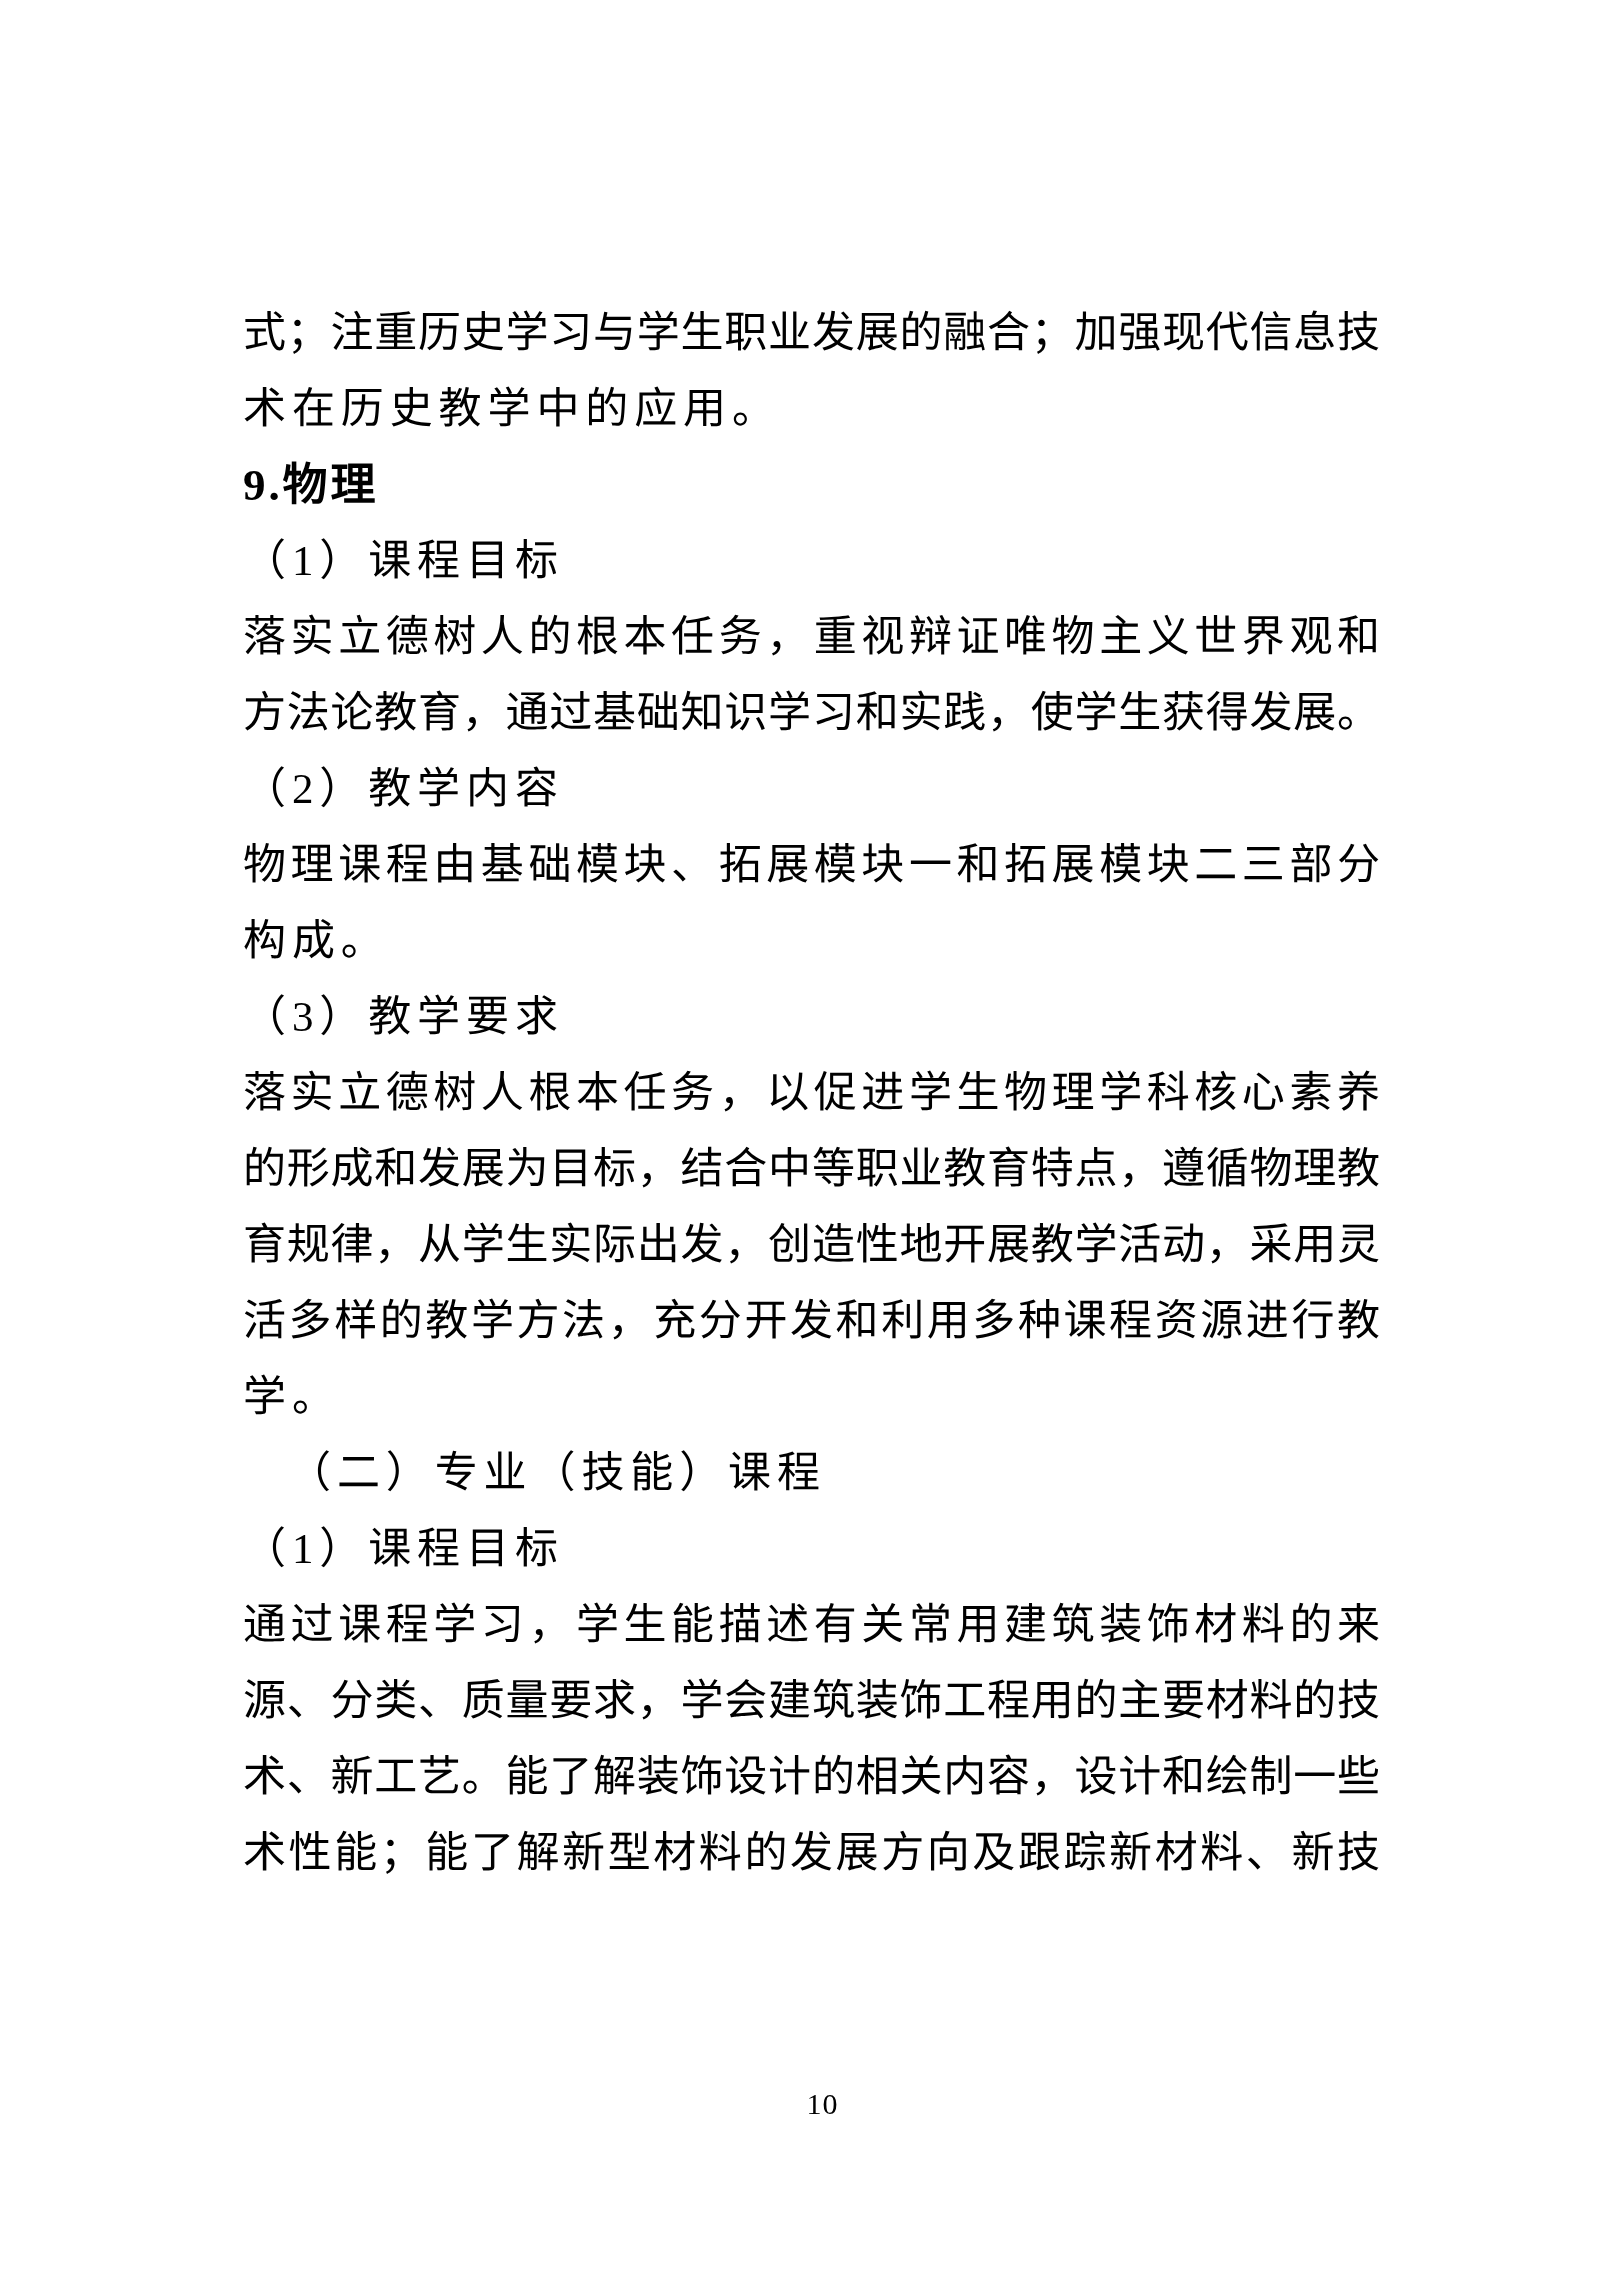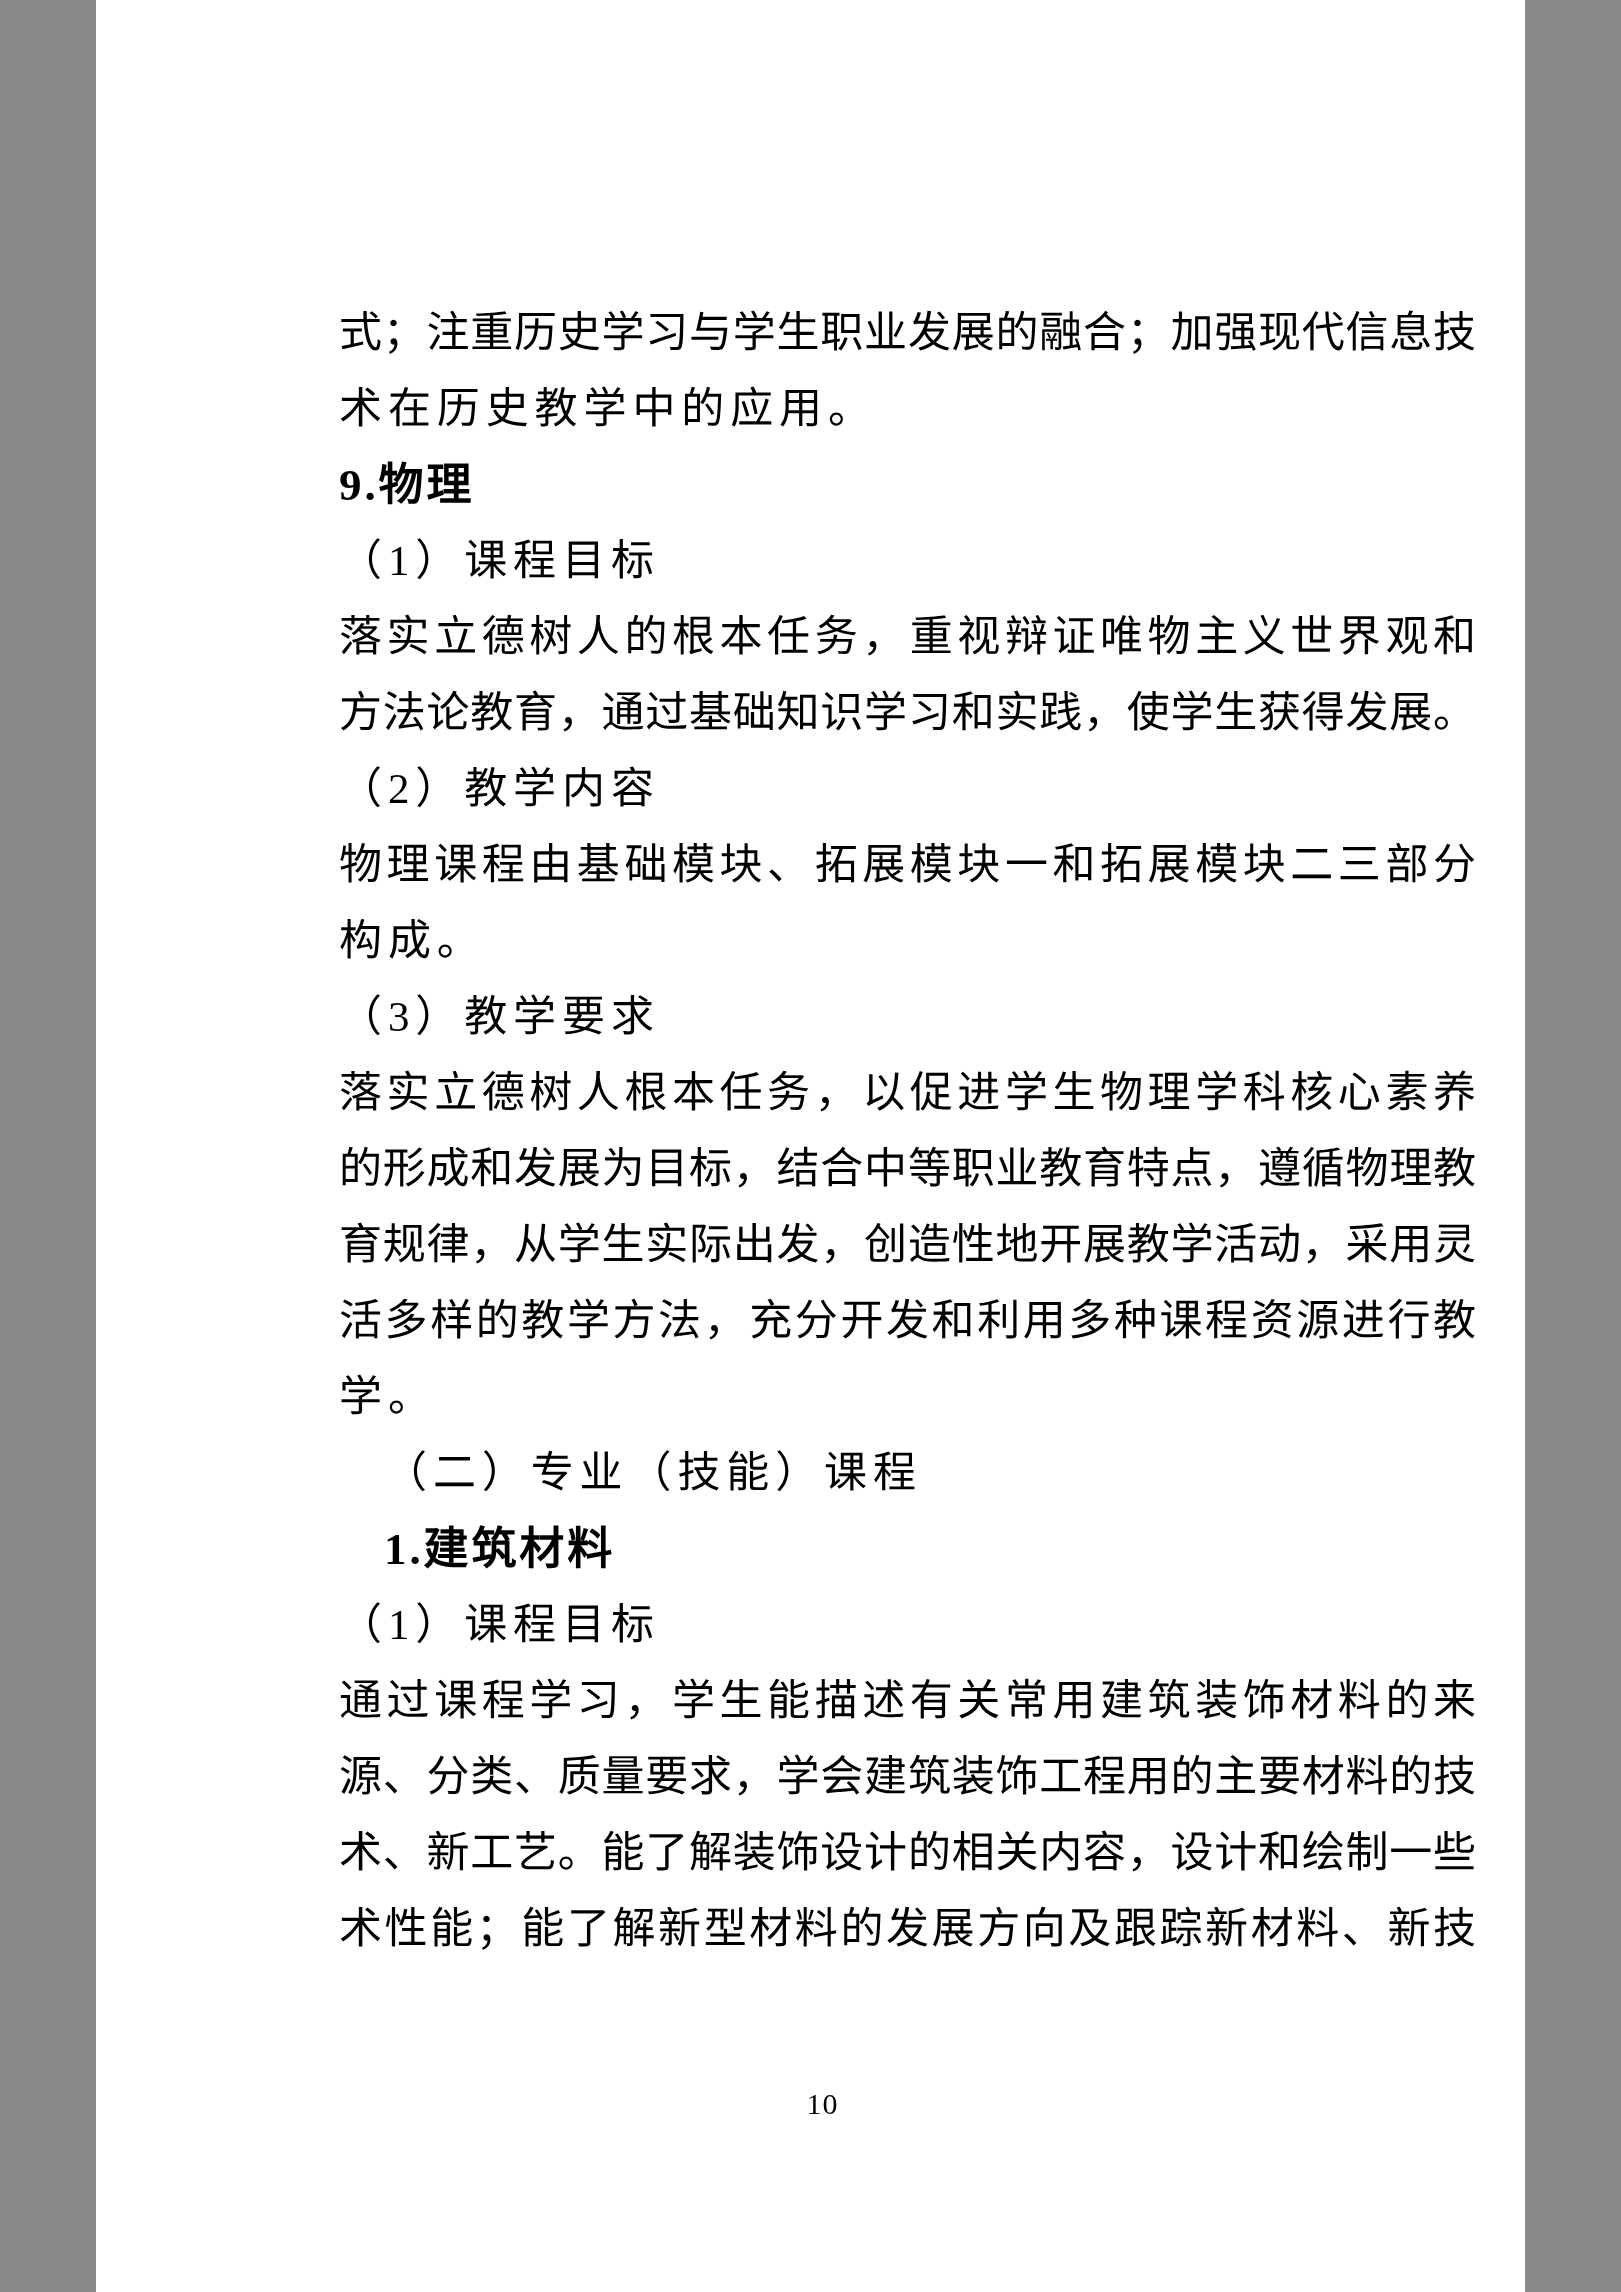--- a/index.html
+++ b/index.html
@@ -9,7 +9,7 @@
   }
   .sheet {
     position: relative;
-    width: 1429px;
+    width: 1621px;
     height: 2293px;
     margin: 0 auto;
     background: #ffffff;

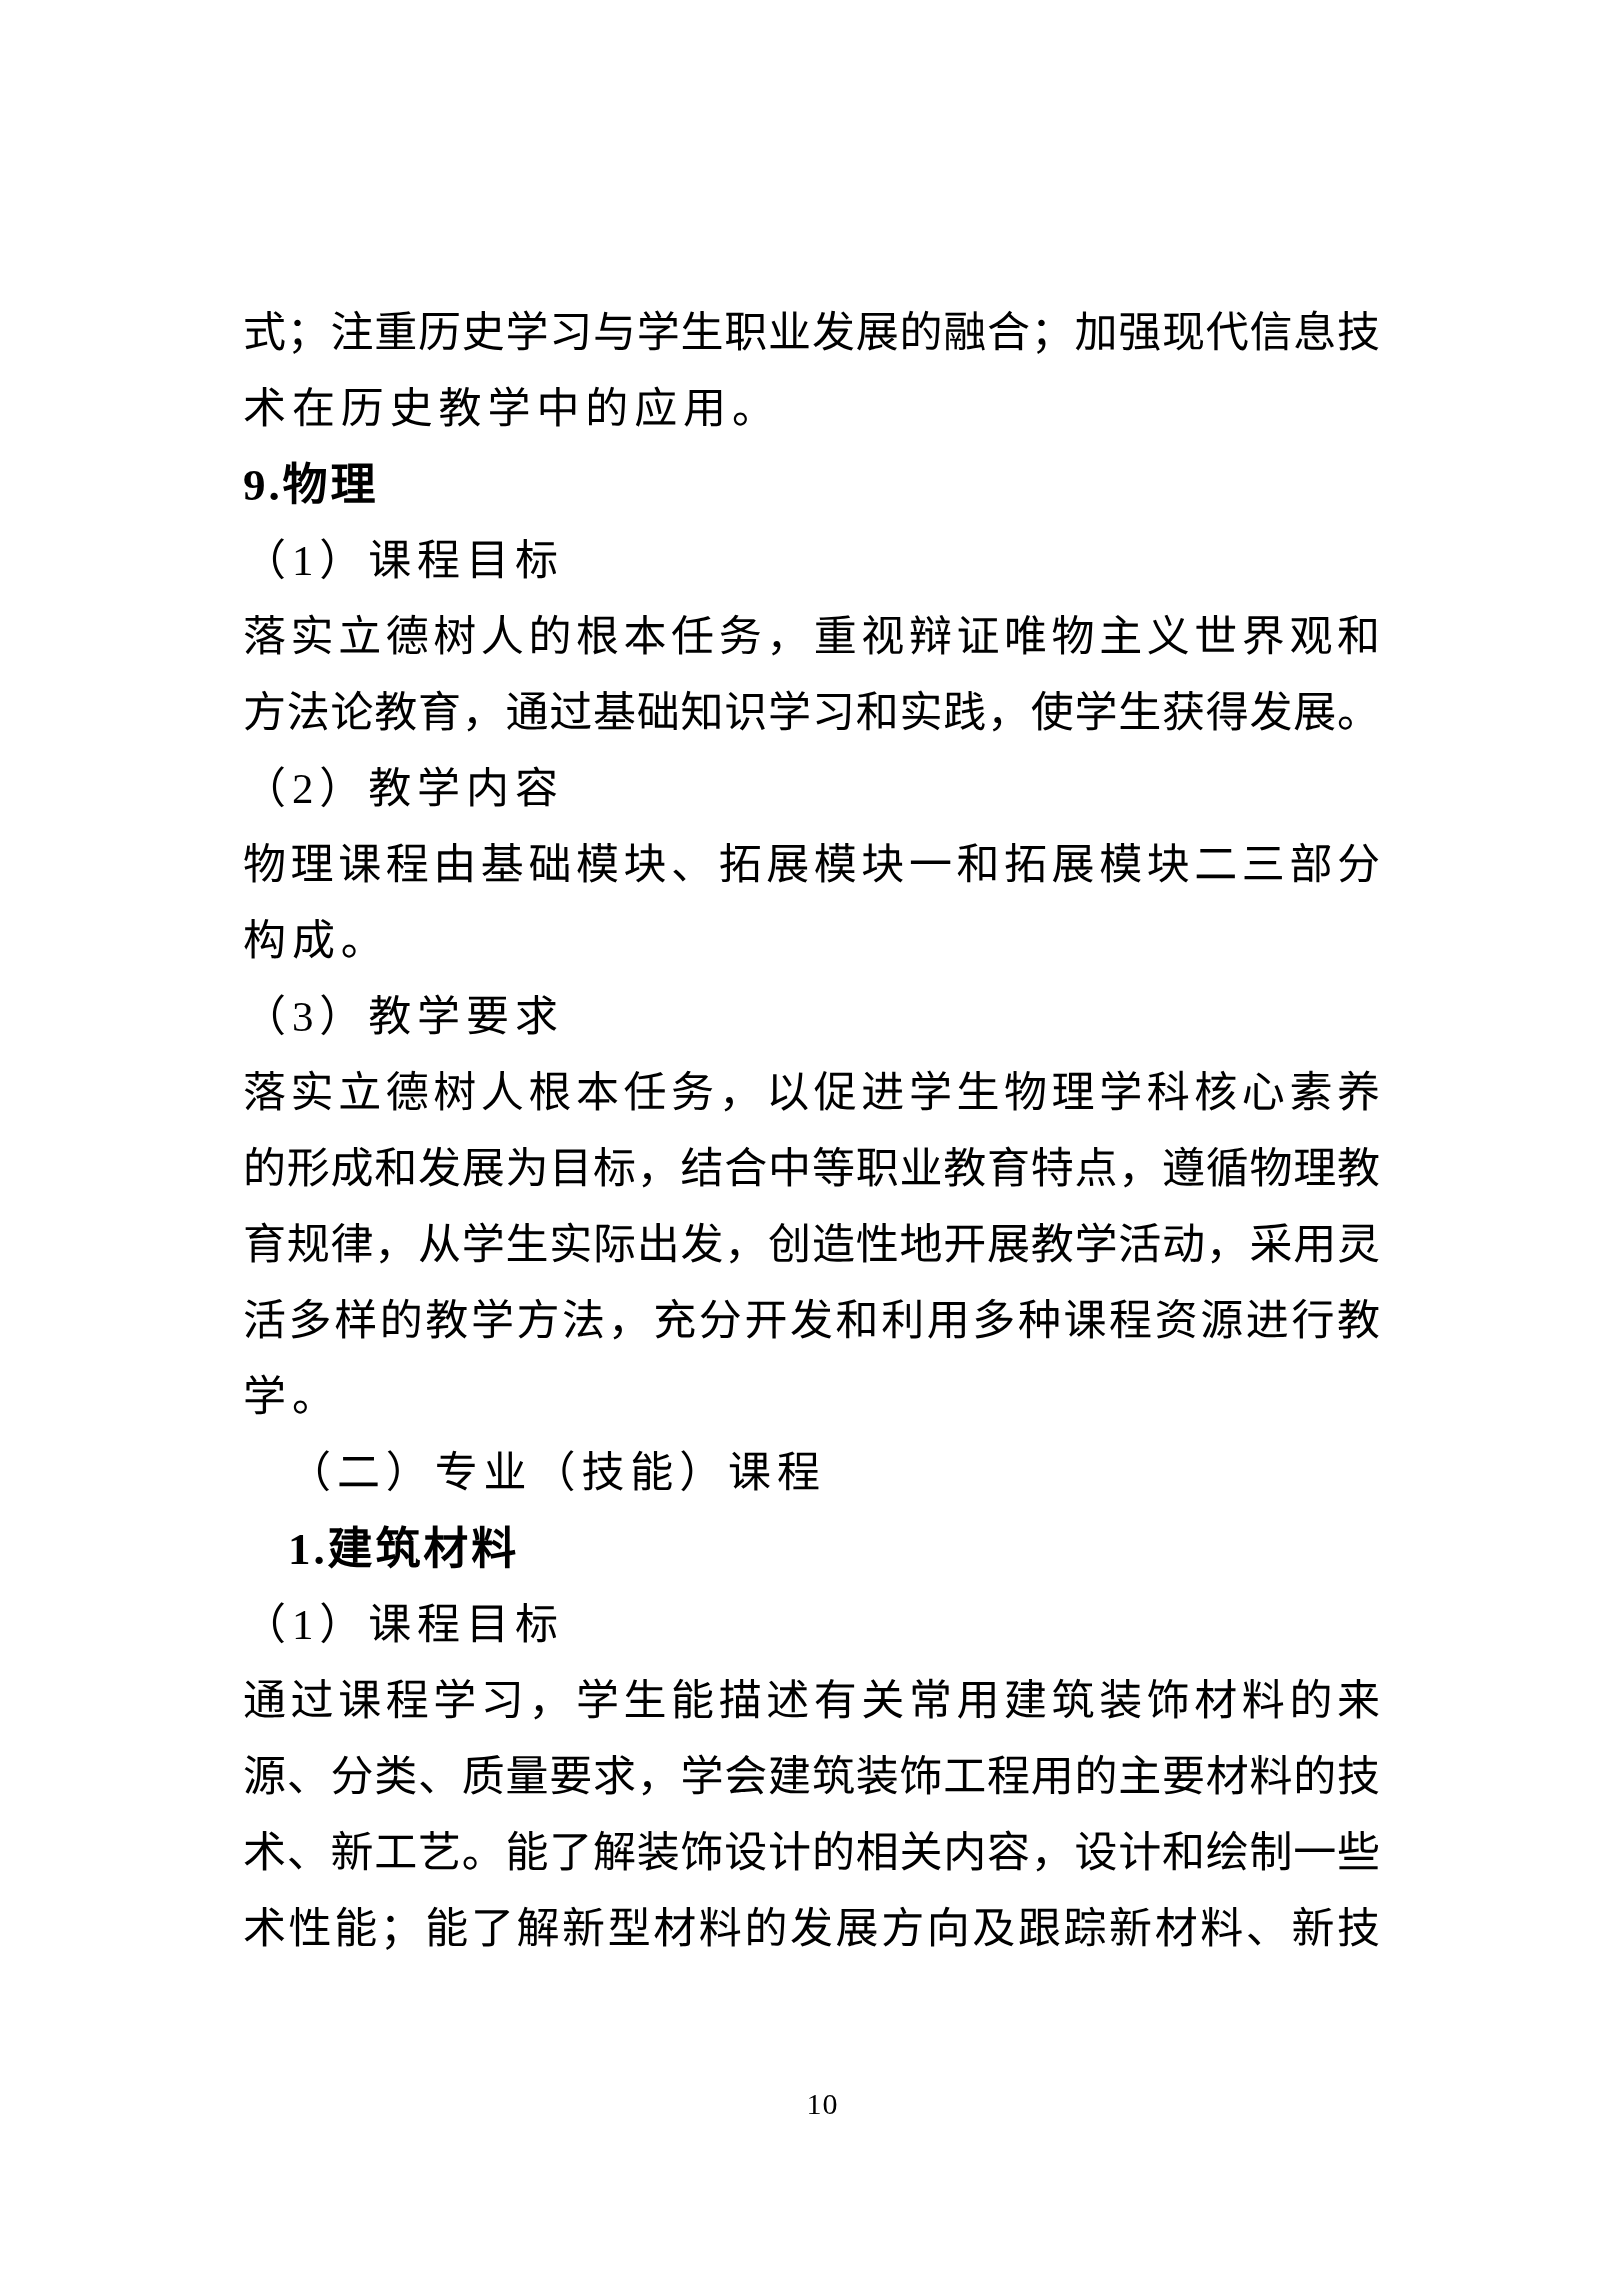--- a/index.html
+++ b/index.html
@@ -78,7 +78,6 @@
     <div class="ln just">活多样的教学方法，充分开发和利用多种课程资源进行教</div>
     <div class="ln">学。</div>
     <div class="ln ind1">（二）专业（技能）课程</div>
-    <div class="ln ind1 bold">1.建筑材料</div>
     <div class="ln ind2">（1）课程目标</div>
     <div class="ln ind2 just">通过课程学习，学生能描述有关常用建筑装饰材料的来</div>
     <div class="ln just">源、分类、质量要求，学会建筑装饰工程用的主要材料的技</div>

